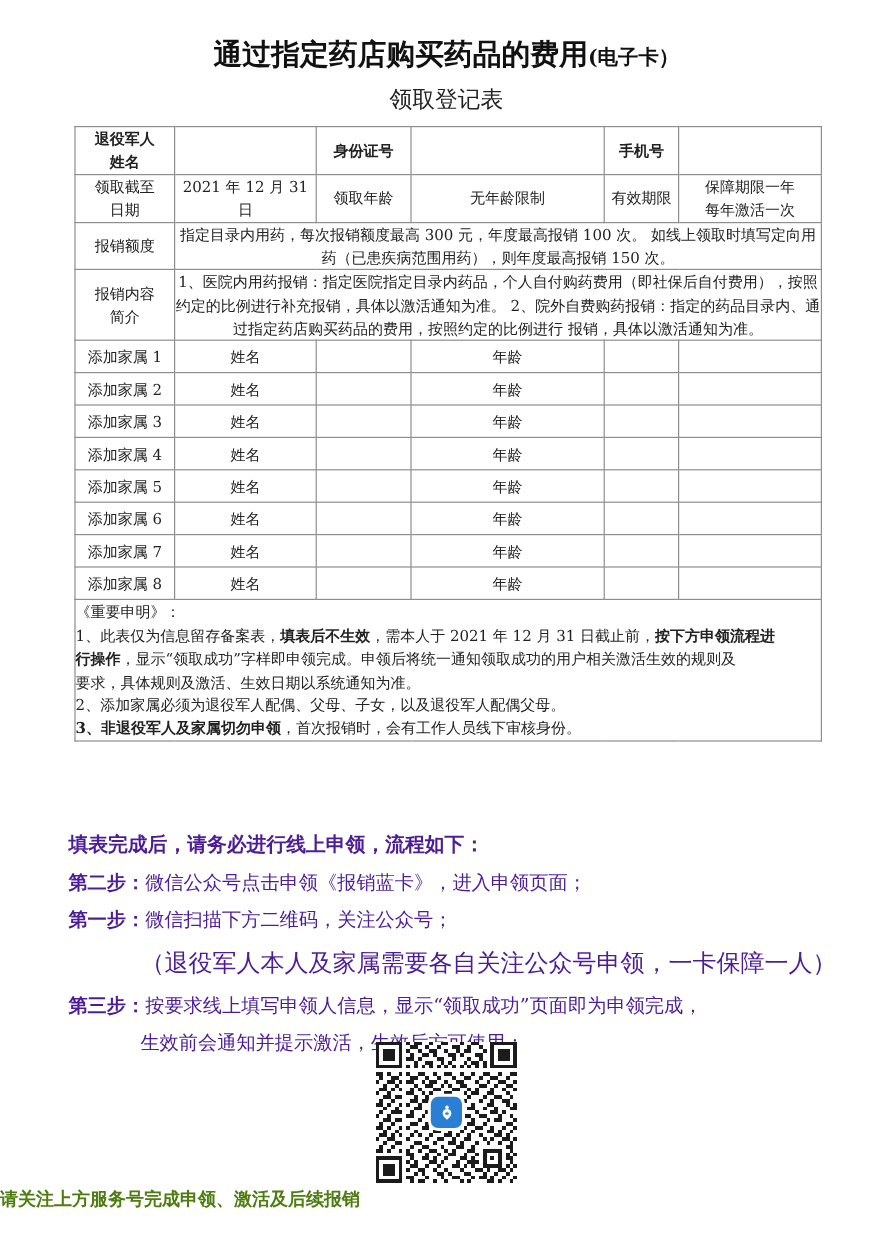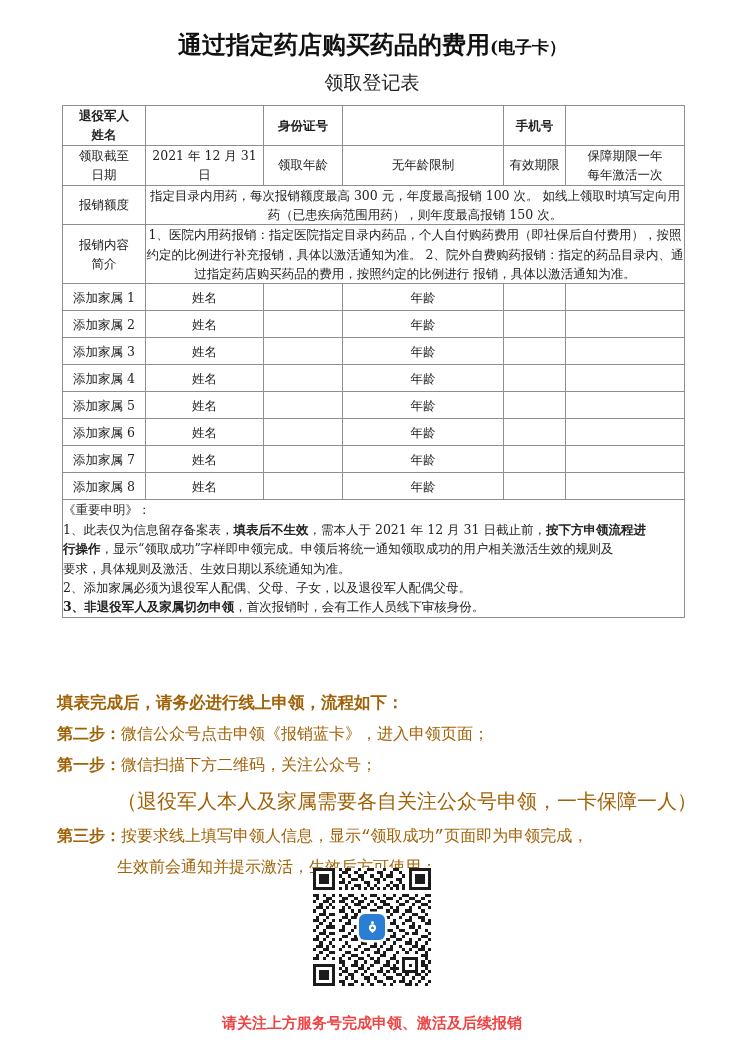--- a/index.html
+++ b/index.html
@@ -110,8 +110,7 @@
     top: 688px;
     width: 640px;
     font-size: 16px;
-    color: #a16207;
-    font-family: Liberation Mono, monospace;
+    color: #4c1d95;
   }
   .steps .lead {
     font-weight: bold;

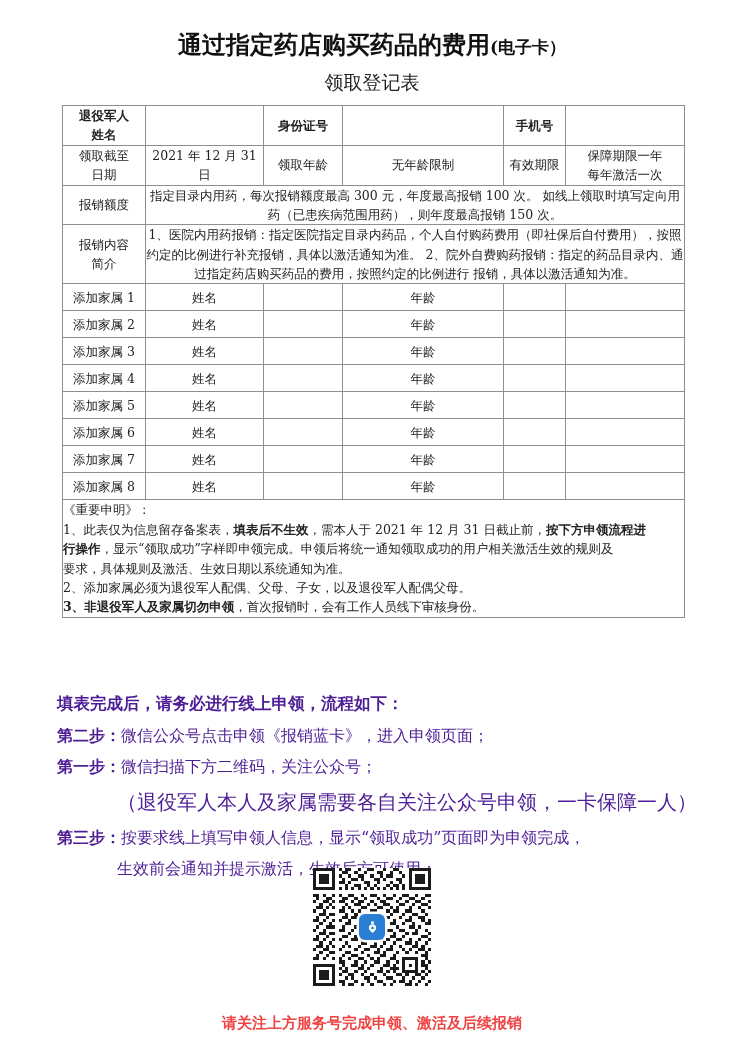--- a/index.html
+++ b/index.html
@@ -173,12 +173,11 @@
     left: 0;
     top: 990px;
     width: 744px;
-    text-align: center;
+    text-align: left;
     font-size: 15px;
     font-weight: bold;
-    color: #ef4444;
+    color: #4d7c0f;
     font-family: "DejaVu Sans", "Liberation Sans", sans-serif;
-    margin-top: 24px;
   }
 </style>
 </head>

